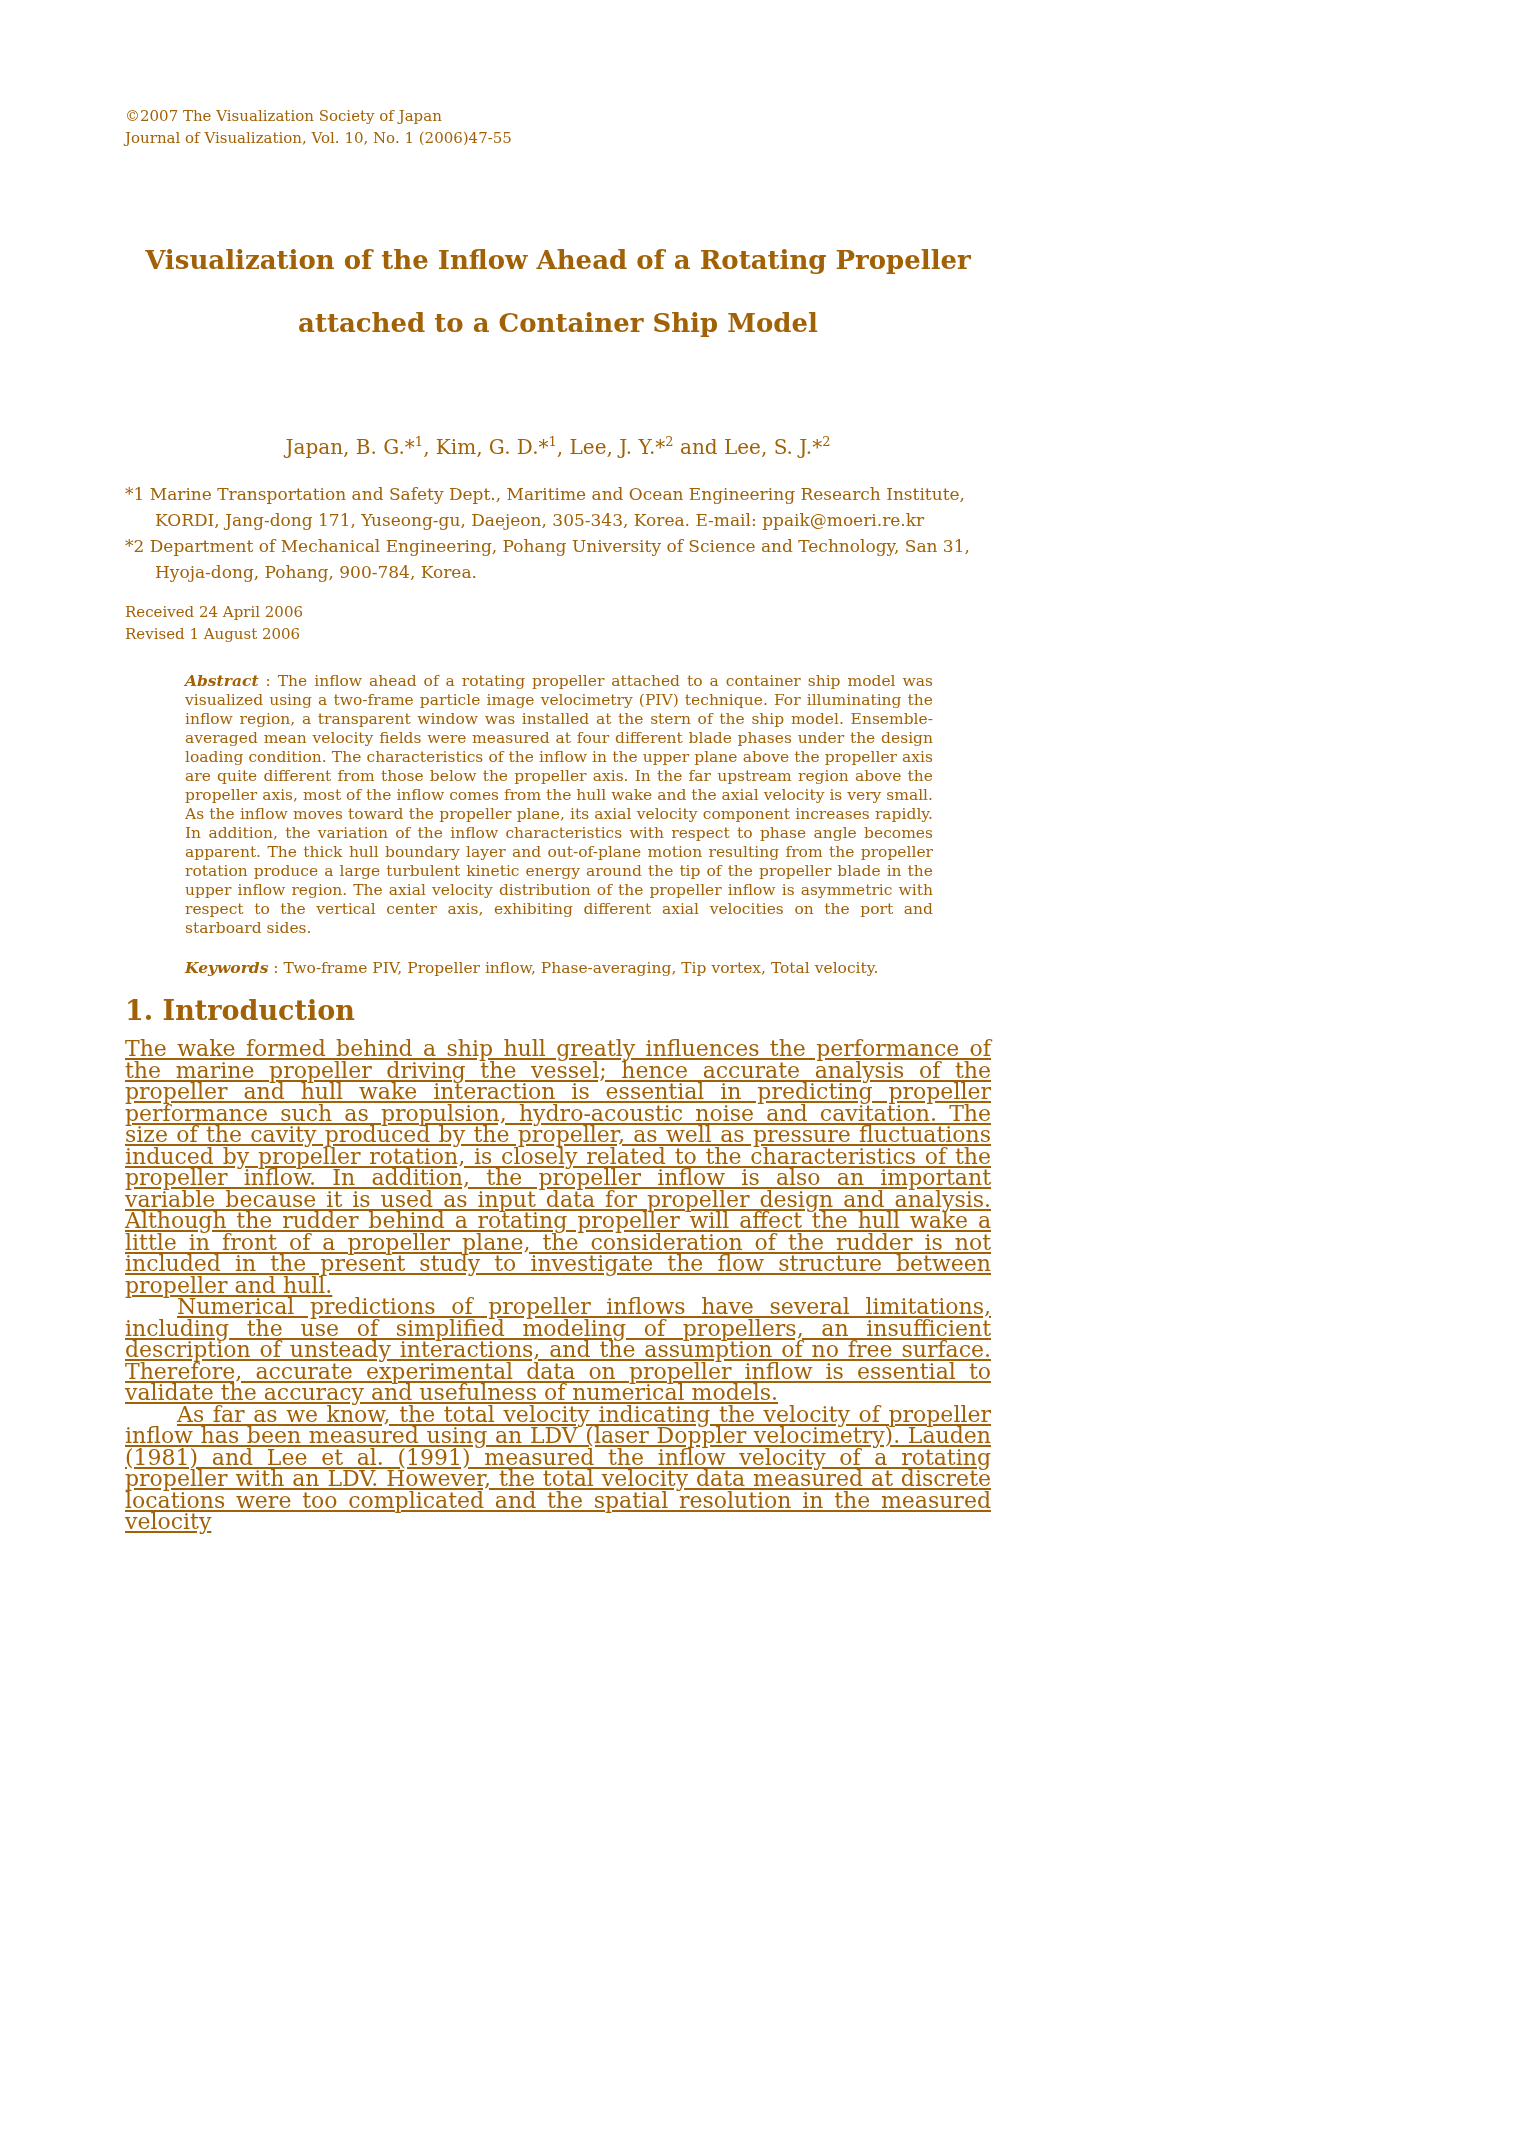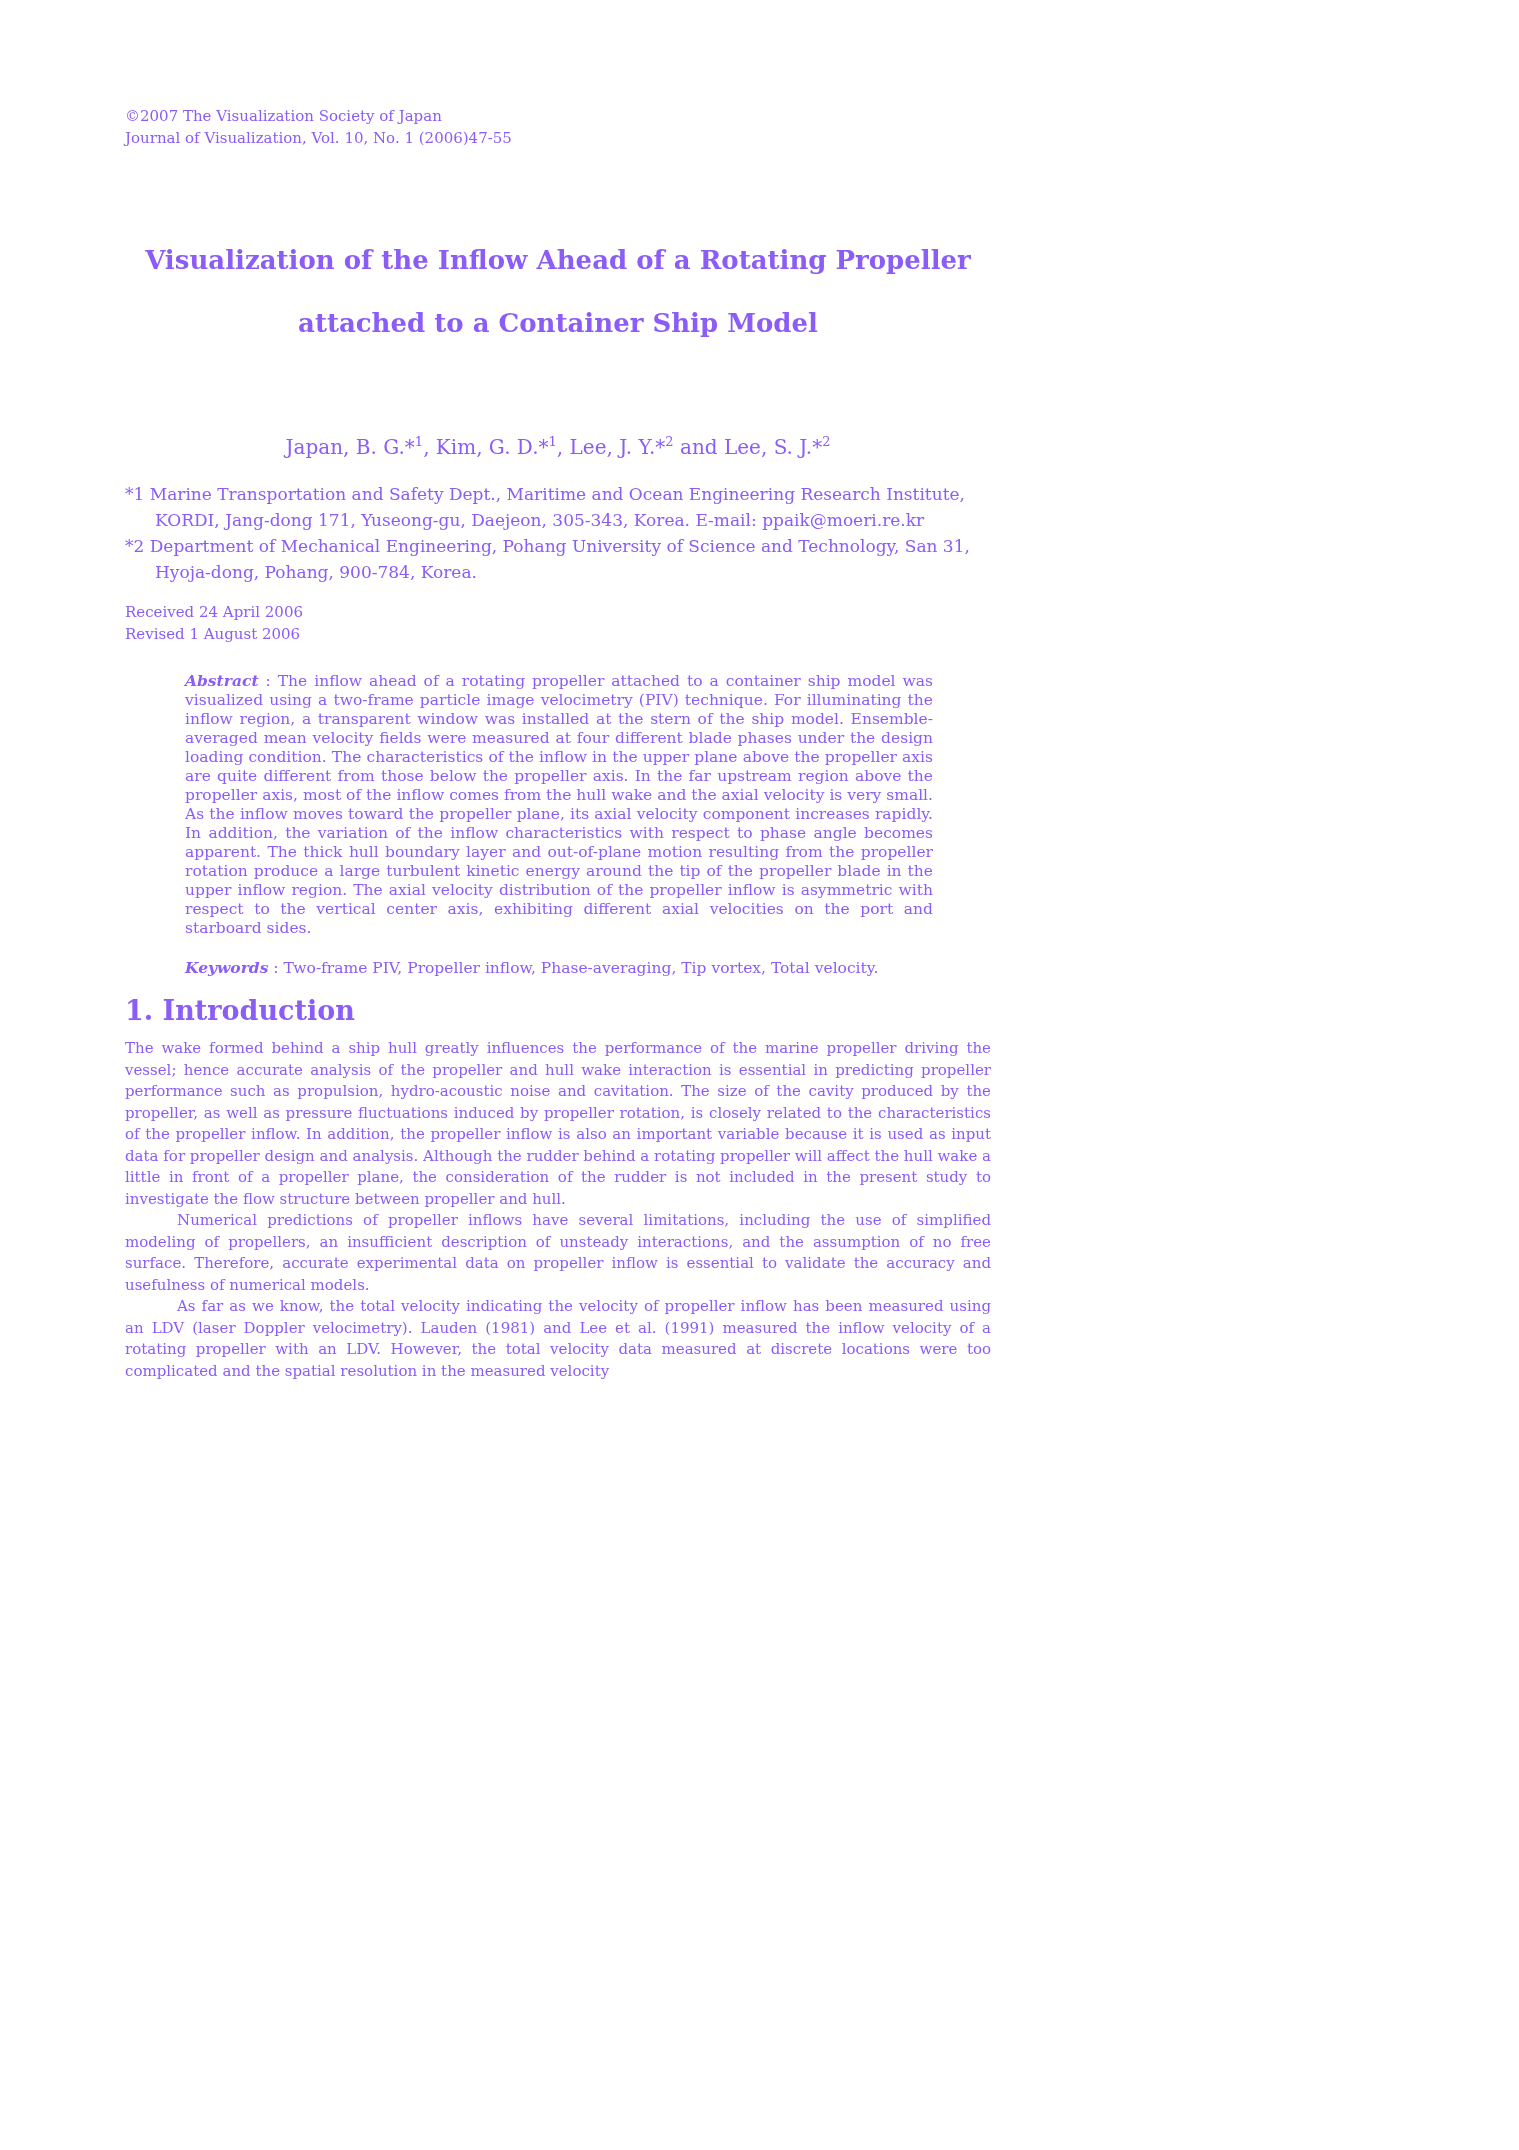--- a/index.html
+++ b/index.html
@@ -9,7 +9,7 @@
     height: 2150px;
     background: #ffffff;
     font-family: "DejaVu Serif", "Liberation Serif", serif;
-    color: #8b5cf6;
+    color: #a16207;
     overflow: hidden;
   }
   .content {

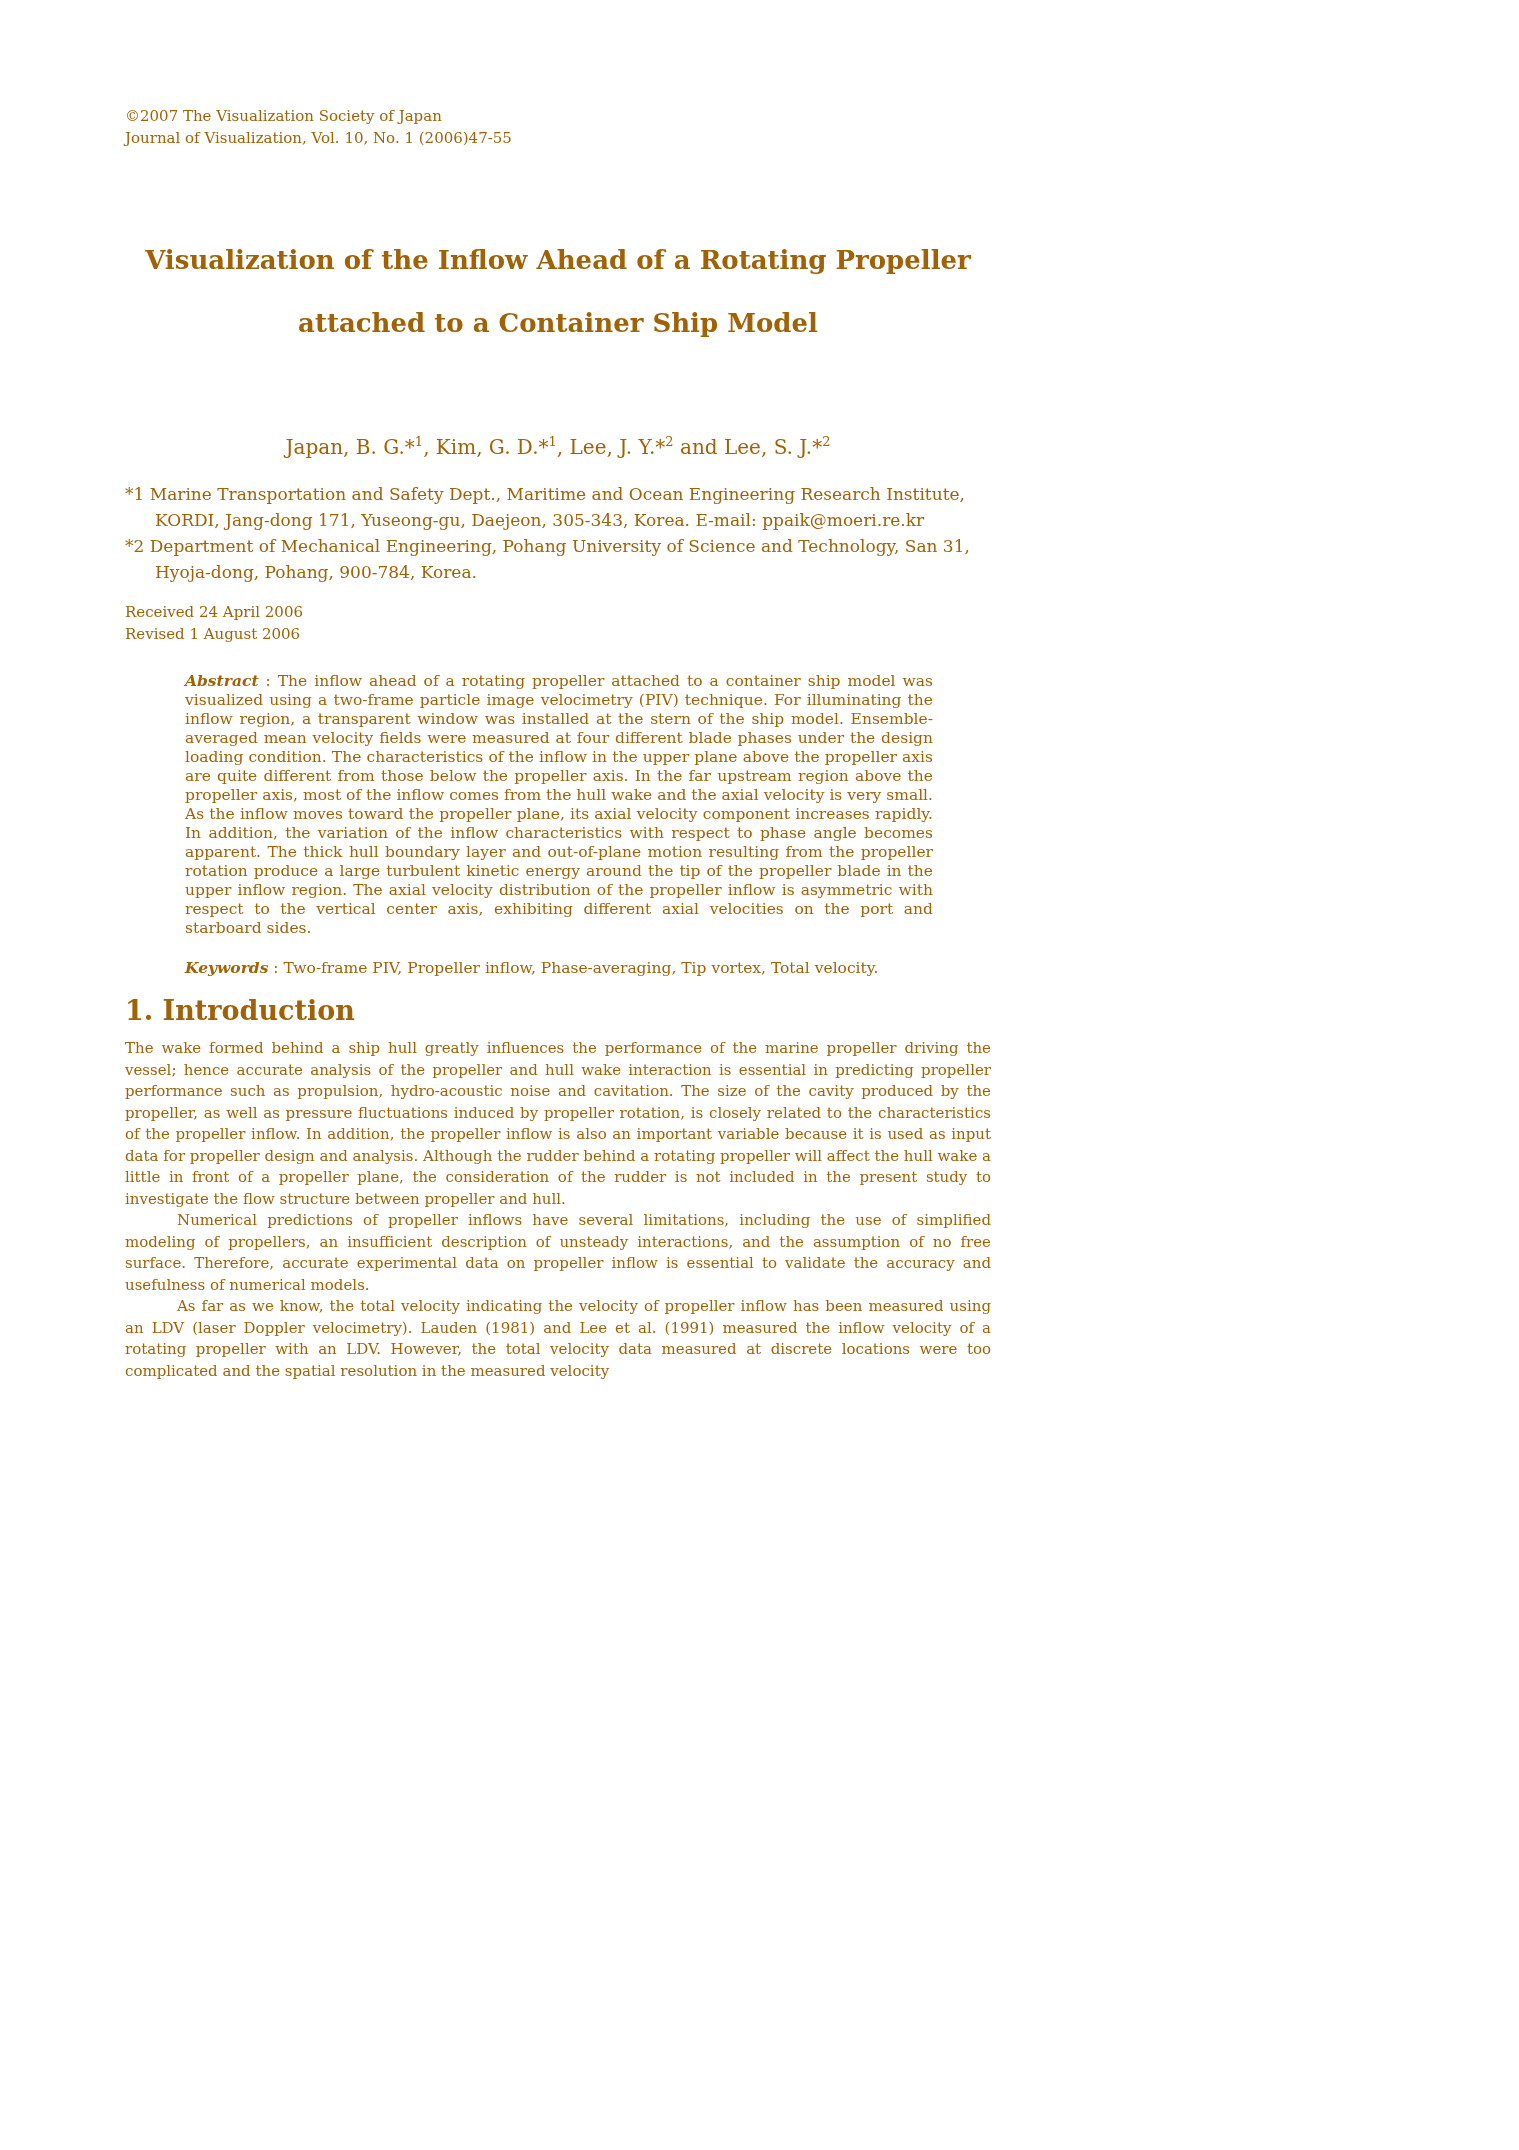--- a/index.html
+++ b/index.html
@@ -76,9 +76,10 @@
   }
   .body-para {
     margin: 0;
-    font-size: 15px;
+    font-size: 22px;
     line-height: 21.5px;
     text-align: justify;
+    text-decoration: underline;
   }
   .body-para.first { margin-top: 10px; }
   .body-para.indented { text-indent: 52px; }

